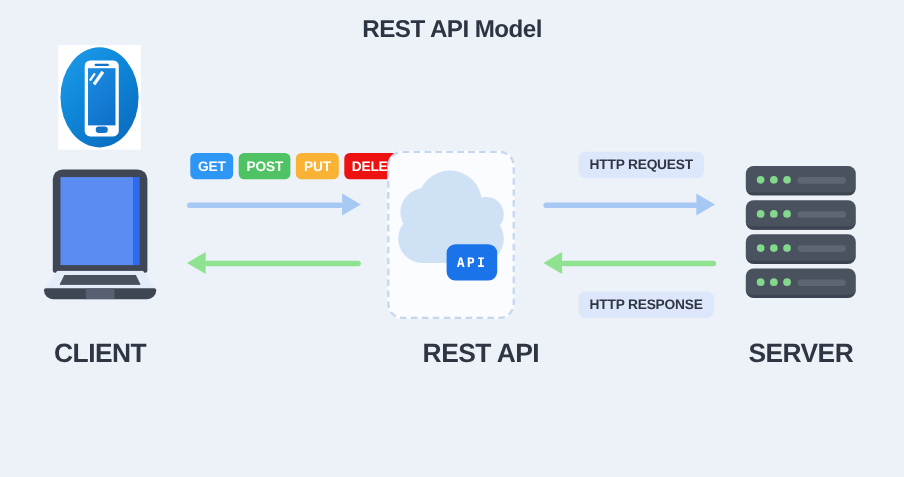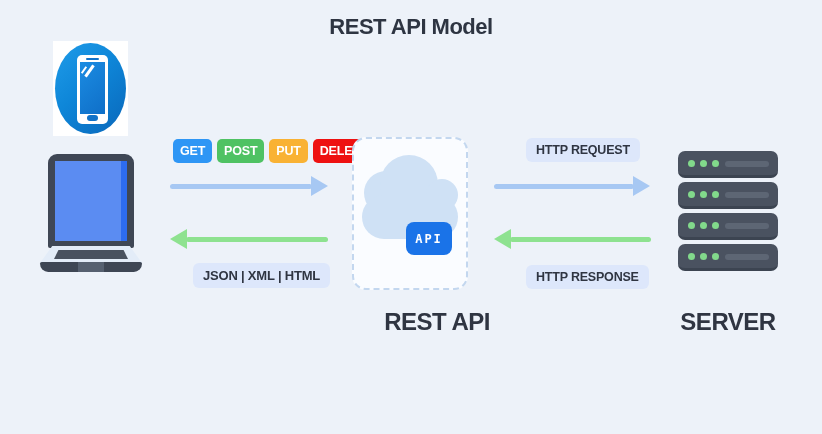--- a/index.html
+++ b/index.html
@@ -137,7 +137,6 @@
   <div class="abs head-left" style="left:170px; top:229px;"></div>
   <div class="abs arrow-line green" style="left:186px; top:237px; width:142px;"></div>
 
-  <div class="abs pill formats-pill">JSON | XML | HTML</div>
 
   <div class="abs api-card">
     <div class="cloud-part cloud-c1"></div>

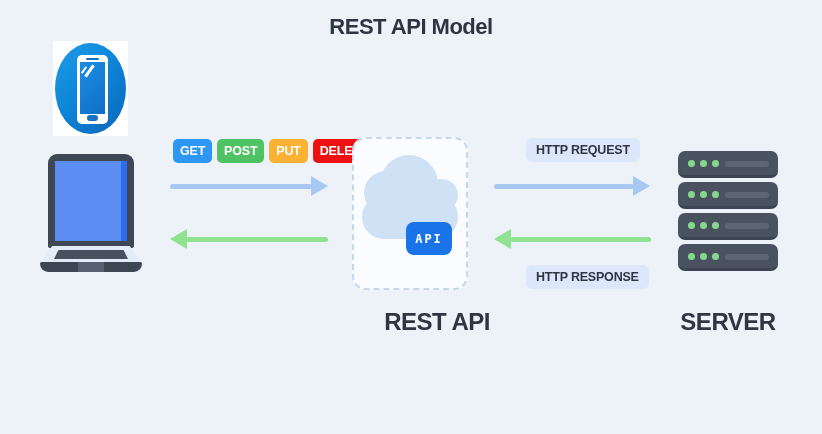--- a/index.html
+++ b/index.html
@@ -123,6 +123,7 @@
     </div>
   </div>
 
+  <div class="abs big-label client-label">CLIENT</div>
 
   <div class="abs methods-row">
     <span class="method-badge" style="background: rgb(46, 150, 245);">GET</span>

